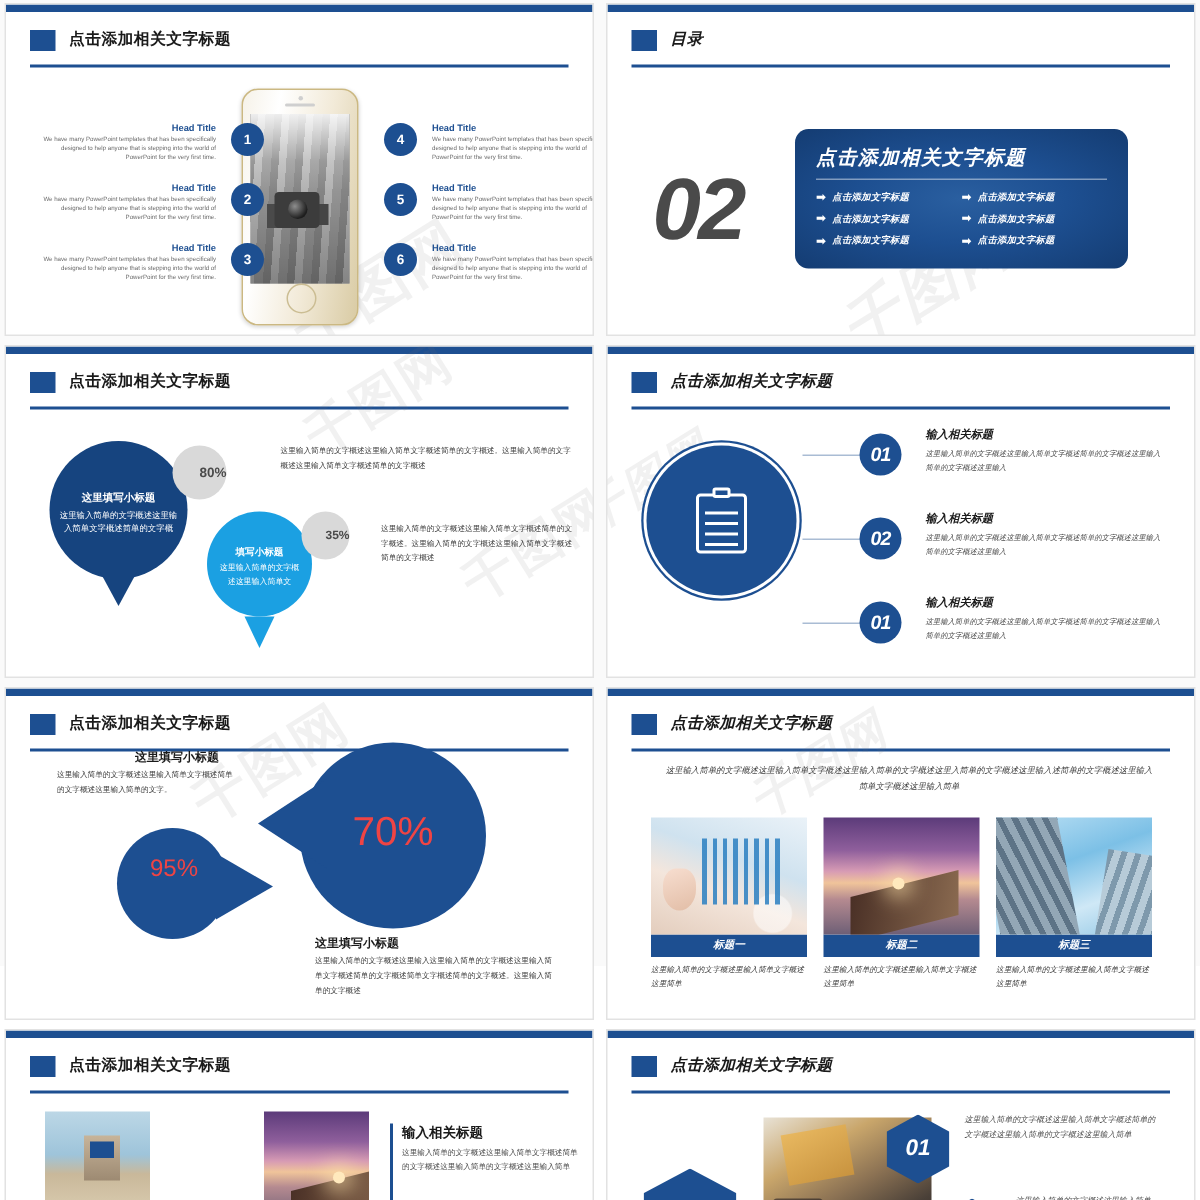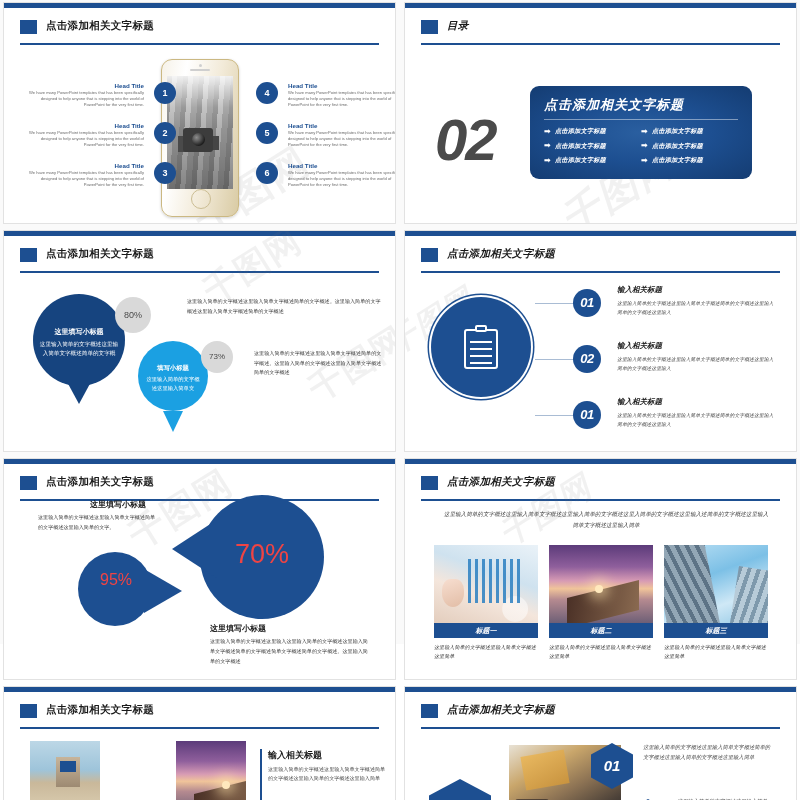--- a/index.html
+++ b/index.html
@@ -140,7 +140,7 @@
   }
   .pct{
     position:absolute;border-radius:50%;background:#d9d9d9;
-    color:#4a4a4a;font-weight:normal;text-align:center;
+    color:#4a4a4a;font-weight:bold;text-align:right;
   }
   .para{position:absolute;font-size:5.1px;color:#3b3b3b;line-height:1.9;}
 

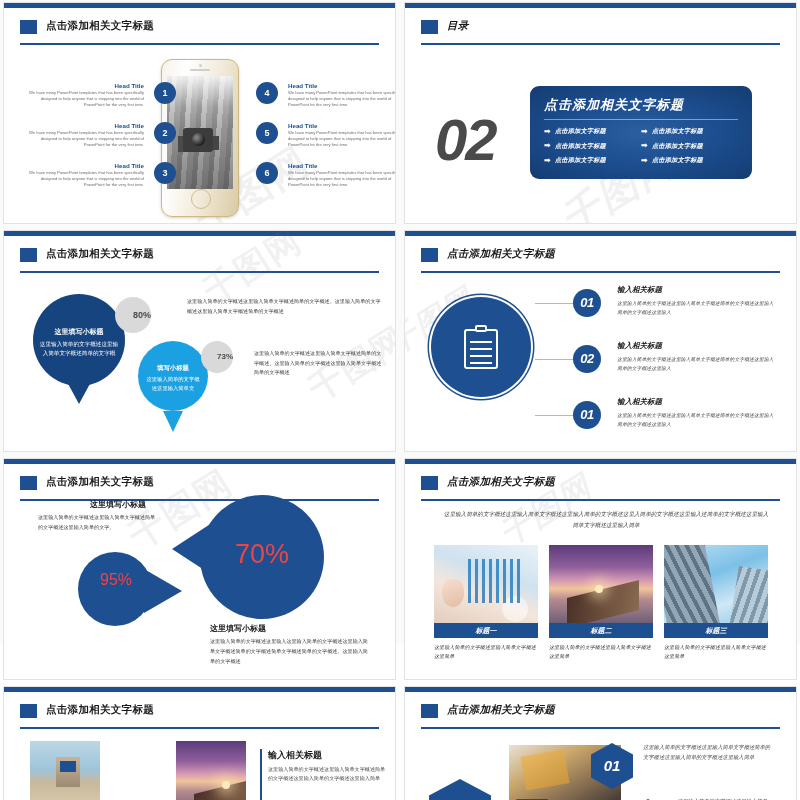--- a/index.html
+++ b/index.html
@@ -377,7 +377,7 @@
       <div class="cap" style="top:23px;font-size:6.4px;">填写小标题</div>
       <div class="cbody" style="top:34px;font-size:5.3px;">这里输入简单的文字概述这里输入简单文</div>
     </div>
-    <div class="pct" style="left:197px;top:110px;width:32px;height:32px;line-height:32px;font-size:8px;">73%</div>
+    <div class="pct" style="left:197px;top:110px;width:32px;height:32px;line-height:32px;font-size:8px;">35%</div>
 
     <div class="para" style="left:183px;top:66px;width:195px;">这里输入简单的文字概述这里输入简单文字概述简单的文字概述。这里输入简单的文字概述这里输入简单文字概述简单的文字概述</div>
     <div class="para" style="left:250px;top:118px;width:132px;">这里输入简单的文字概述这里输入简单文字概述简单的文字概述。这里输入简单的文字概述这里输入简单文字概述简单的文字概述</div>

